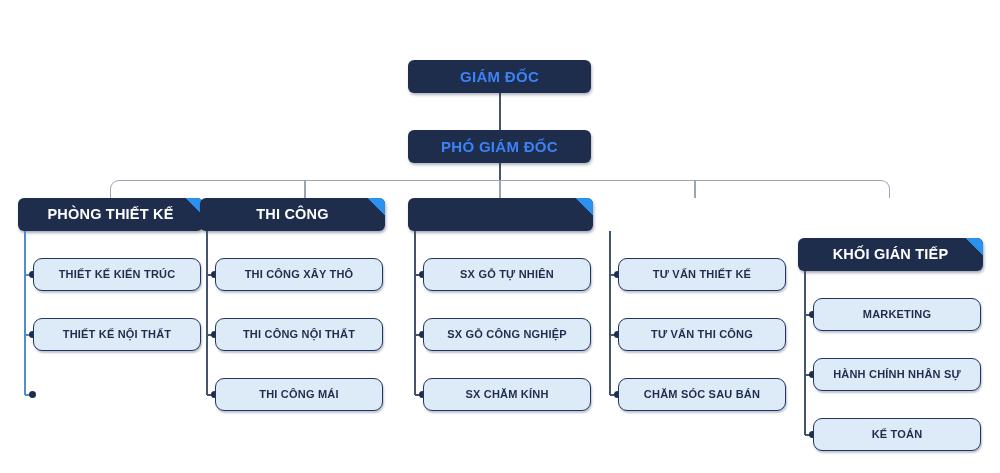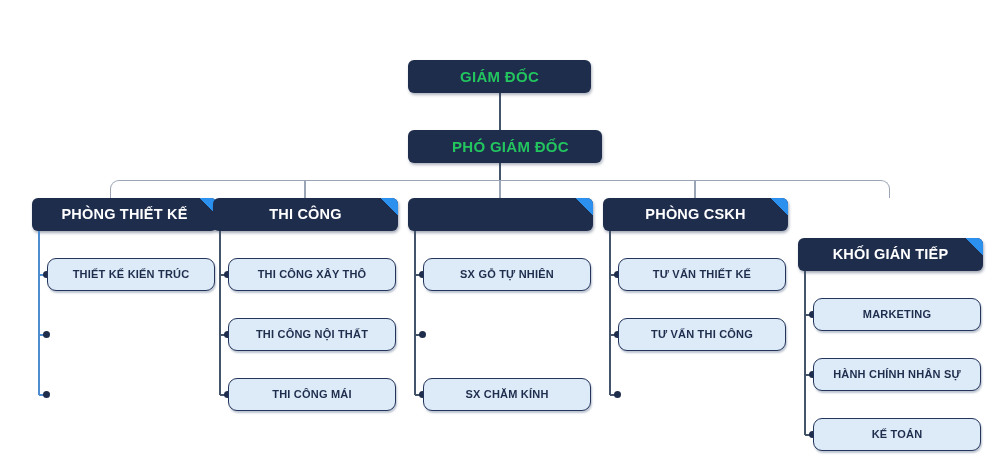--- a/index.html
+++ b/index.html
@@ -18,7 +18,7 @@
   
   .node {
     position:absolute; width:183px; height:33px;
-    background:var(--navy,#1f2d4d); color:#22c55e;
+    background:var(--navy,#1f2d4d); color:#3b82f6;
     font-weight:bold; font-size:15px; letter-spacing:.3px;
     text-align:center; line-height:33px; border-radius:6px;
     box-shadow:1px 2px 3px rgba(31,45,77,.35);

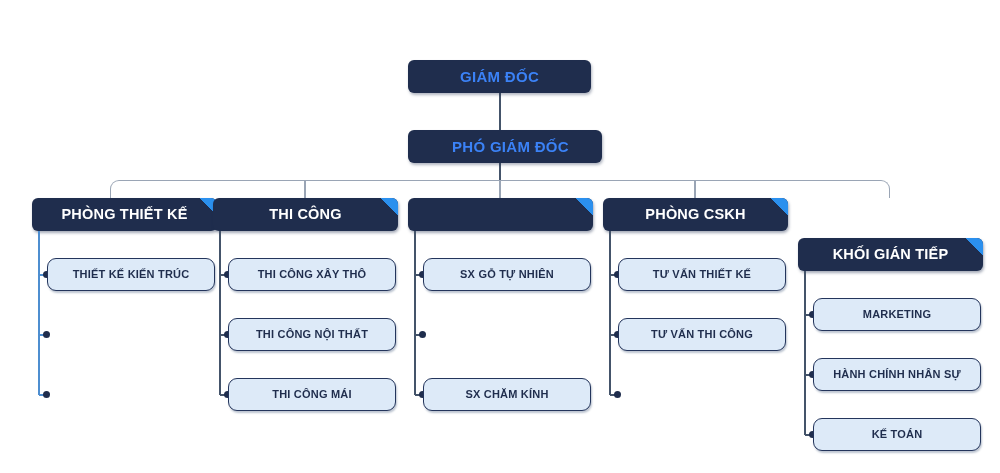--- a/index.html
+++ b/index.html
@@ -70,7 +70,7 @@
   <div class="vline light" style="left:694px; top:181px; height:17px;"></div>
 
   <div class="node" style="left:408px; top:60px;">GIÁM ĐỐC</div>
-  <div class="node" style="left:408px; top:130px;padding-left:11px;">PHÓ GIÁM ĐỐC</div>
+  <div class="node" style="left:408px; top:130px;">PHÓ GIÁM ĐỐC</div>
 
   <div class="col first" style="left:32px;">
     <div class="hdr">

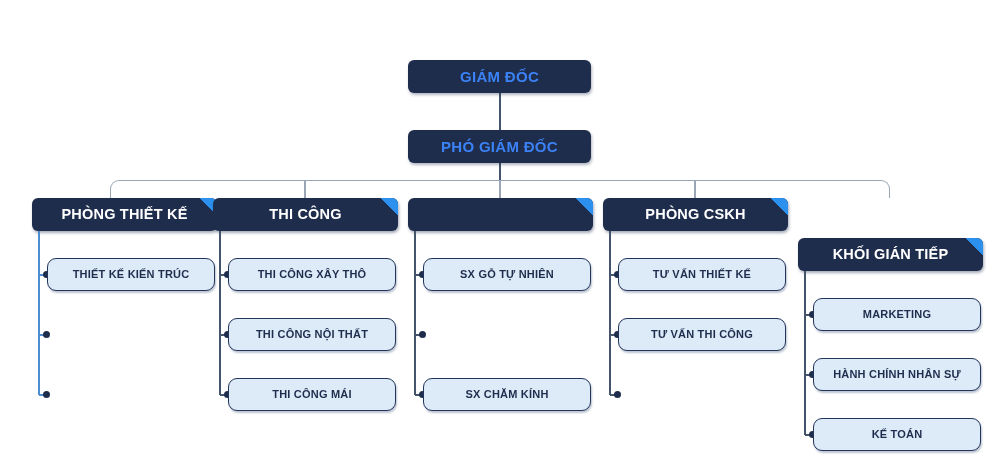--- a/index.html
+++ b/index.html
@@ -72,7 +72,7 @@
   <div class="node" style="left:408px; top:60px;">GIÁM ĐỐC</div>
   <div class="node" style="left:408px; top:130px;">PHÓ GIÁM ĐỐC</div>
 
-  <div class="col first" style="left:32px;">
+  <div class="col first" style="left:18px;">
     <div class="hdr">
       <span class="corner"></span>
       <span>PHÒNG THIẾT KẾ</span>

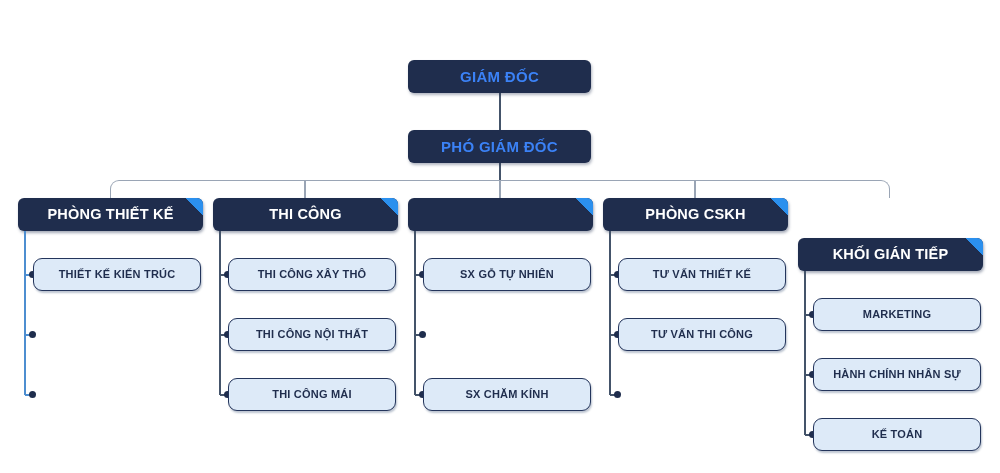--- a/index.html
+++ b/index.html
@@ -87,7 +87,7 @@
     <div class="sub r1">THIẾT KẾ KIẾN TRÚC</div>
   </div>
 
-  <div class="col" style="left:213px;">
+  <div class="col" style="left:200px;">
     <div class="hdr">
       <span class="corner"></span>
       <span>THI CÔNG</span>

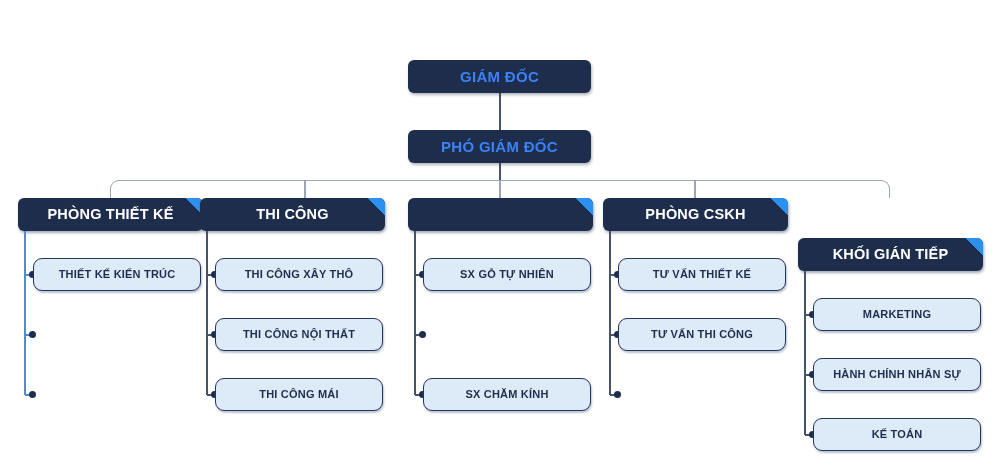--- a/index.html
+++ b/index.html
@@ -120,10 +120,6 @@
   </div>
 
   <div class="col" style="left:603px;">
-    <div class="hdr">
-      <span class="corner"></span>
-      <span>PHÒNG CSKH</span>
-    </div>
     <div class="colline"></div>
     <div class="stub r1"></div>
     <div class="stub r2"></div>

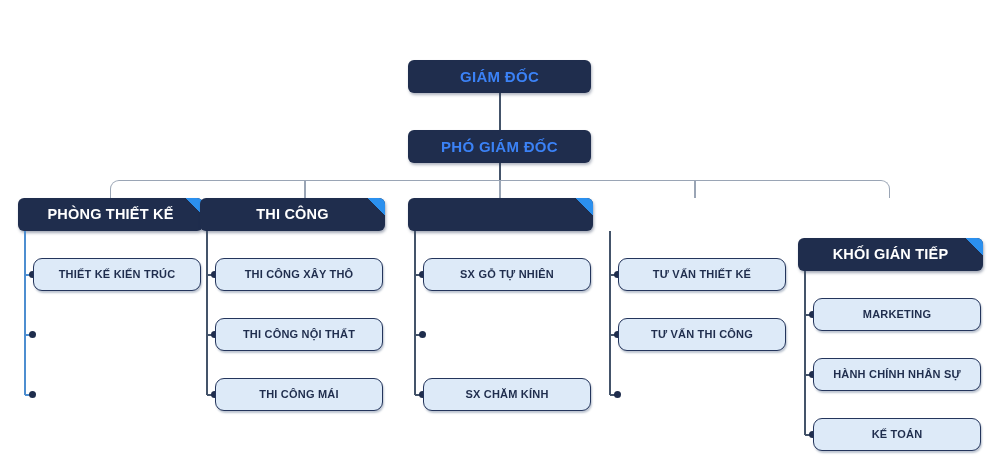--- a/index.html
+++ b/index.html
@@ -85,6 +85,7 @@
     <div class="dot r2"></div>
     <div class="dot r3"></div>
     <div class="sub r1">THIẾT KẾ KIẾN TRÚC</div>
+    <div class="sub r2">THIẾT KẾ NỘI THẤT</div>
   </div>
 
   <div class="col" style="left:200px;">

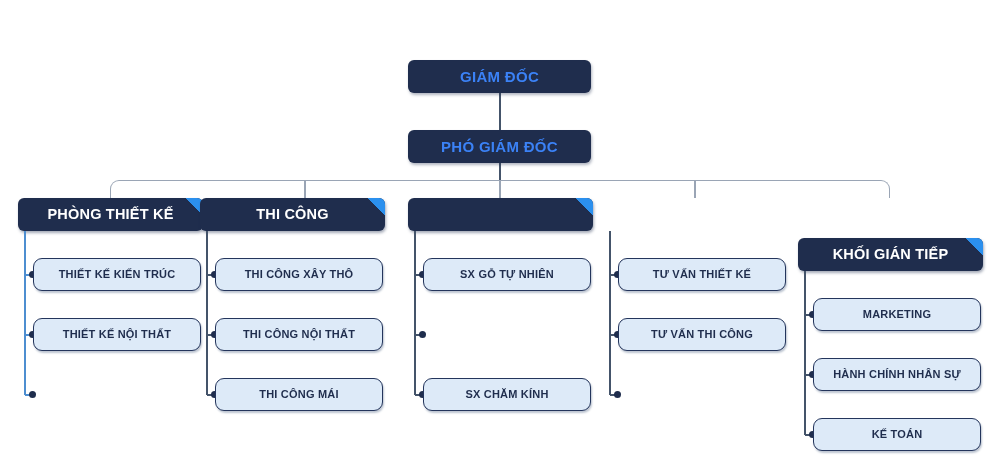--- a/index.html
+++ b/index.html
@@ -117,6 +117,7 @@
     <div class="dot r2"></div>
     <div class="dot r3"></div>
     <div class="sub r1">SX GỖ TỰ NHIÊN</div>
+    <div class="sub r2">SX GỖ CÔNG NGHIỆP</div>
     <div class="sub r3">SX CHĂM KÍNH</div>
   </div>
 

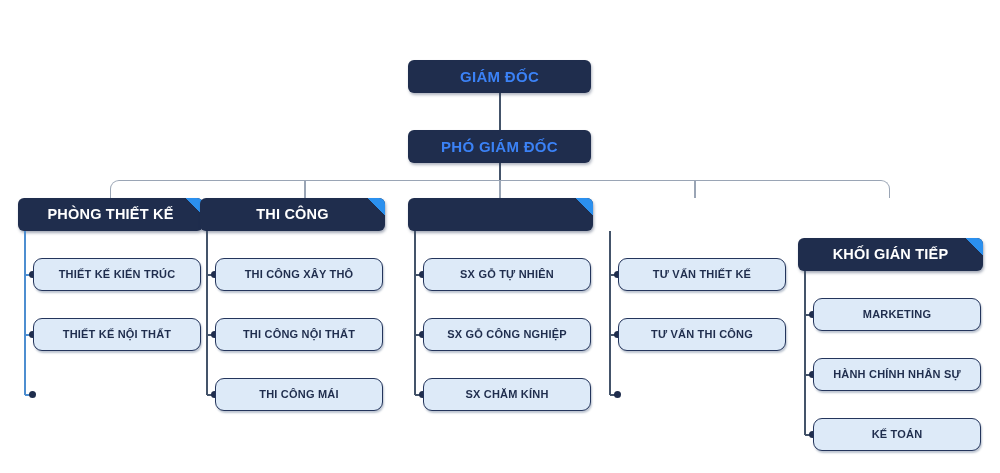--- a/index.html
+++ b/index.html
@@ -131,6 +131,7 @@
     <div class="dot r3"></div>
     <div class="sub r1">TƯ VẤN THIẾT KẾ</div>
     <div class="sub r2">TƯ VẤN THI CÔNG</div>
+    <div class="sub r3">CHĂM SÓC SAU BÁN</div>
   </div>
 
   <div class="col" style="left:798px;margin-top:40px;">

